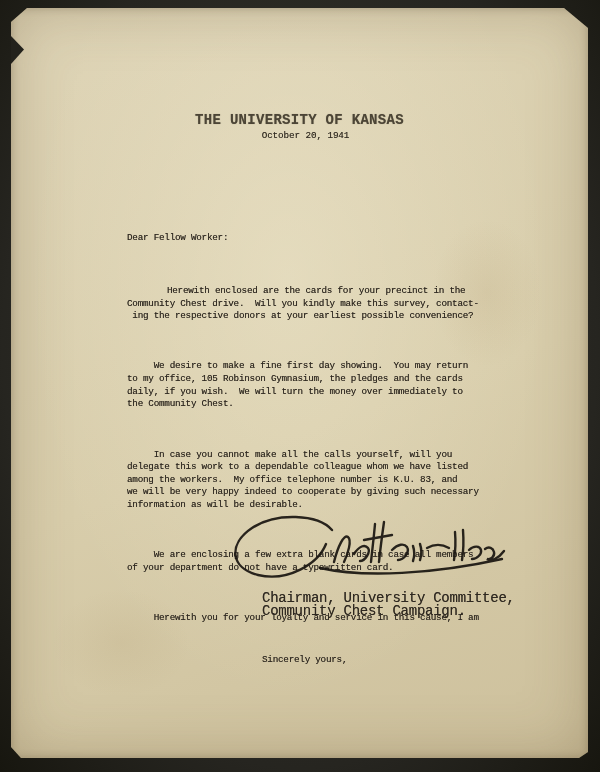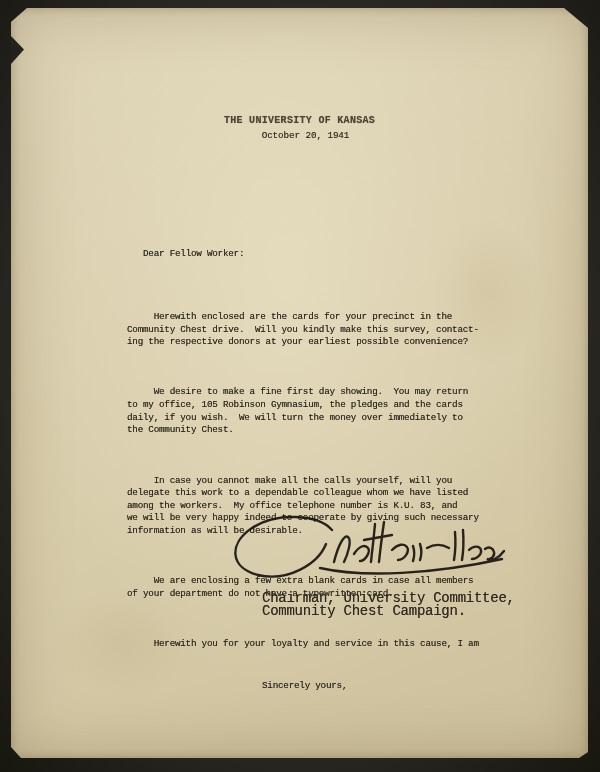--- a/index.html
+++ b/index.html
@@ -38,7 +38,7 @@
   }
   .letterhead {
     position: absolute; left: 0; right: 0; top: 84px;
-    text-align: center; font-size: 10px; line-height: 11.5px;
+    text-align: center; font-size: 14px; line-height: 11.5px;
     font-weight: bold; letter-spacing: 0.3px;
     color: #4c4536;
     text-shadow: 0 0 0.8px rgba(76,69,54,0.55);

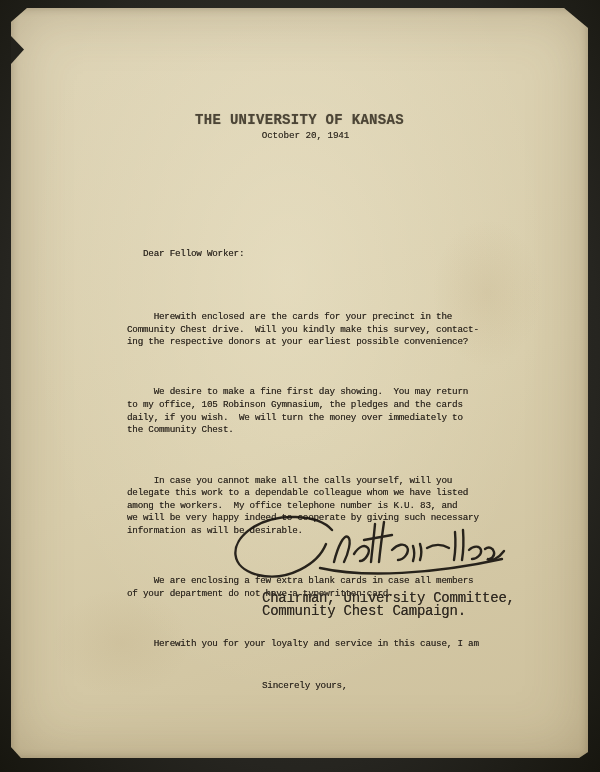--- a/index.html
+++ b/index.html
@@ -58,7 +58,7 @@
   }
   .letter-body p { margin: 12.5px 0 0 0; }
   .letter-body p.para-first { margin-top: 9px; }
-  .salutation { margin: 16px; }
+  .salutation { margin: 0; }
   .closing { margin: 4px 0 0 135px; }
   .signature-svg { position: absolute; left: 203px; top: 496px; width: 292px; height: 96px; }
   .sig-block {

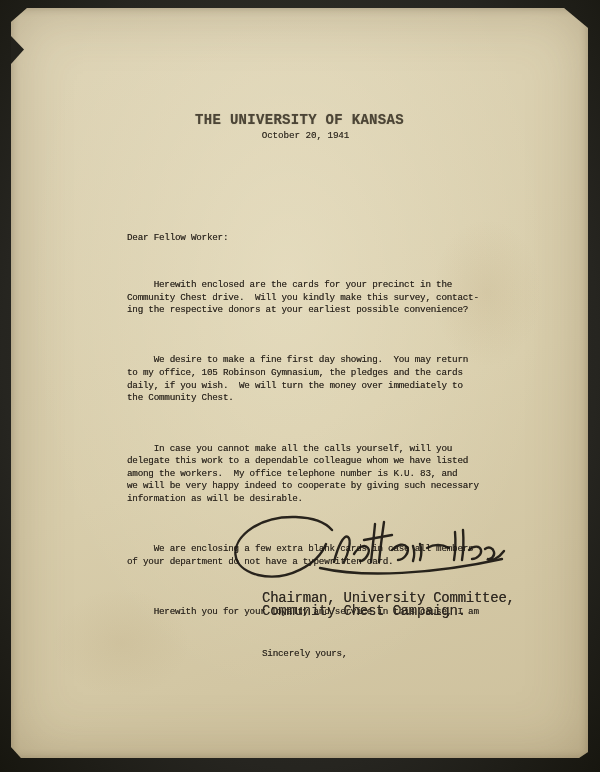--- a/index.html
+++ b/index.html
@@ -57,7 +57,7 @@
     text-shadow: 0 0 0.55px rgba(46,40,32,0.65);
   }
   .letter-body p { margin: 12.5px 0 0 0; }
-  .letter-body p.para-first { margin-top: 9px; }
+  .letter-body p.para-first { margin-top: 15px; text-align: center; }
   .salutation { margin: 0; }
   .closing { margin: 4px 0 0 135px; }
   .signature-svg { position: absolute; left: 203px; top: 496px; width: 292px; height: 96px; }

